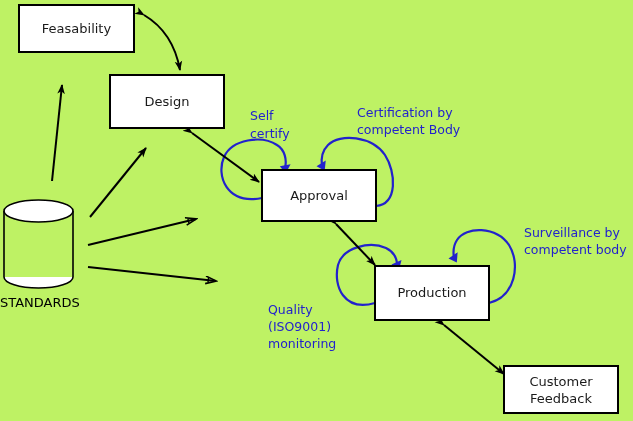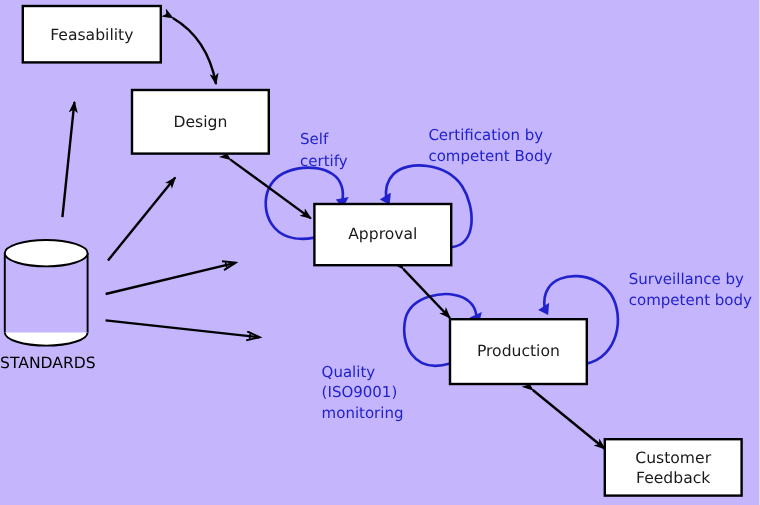--- a/index.html
+++ b/index.html
@@ -11,7 +11,7 @@
     position: relative;
     width: 633px;
     height: 421px;
-    background: #c4b5fd;
+    background: #bef264;
     overflow: hidden;
     font-family: "DejaVu Sans", sans-serif;
   }

